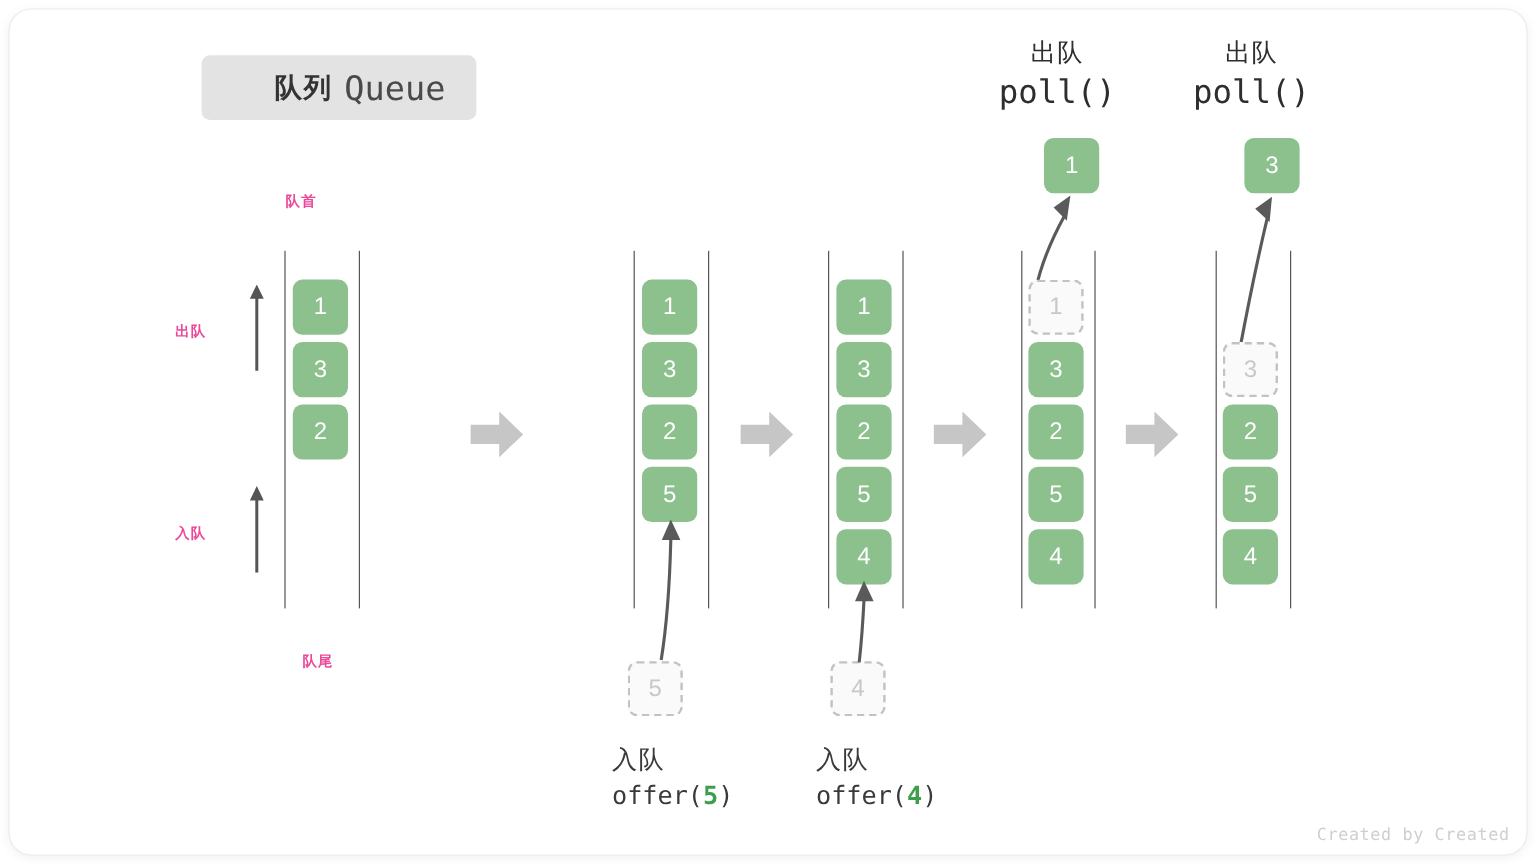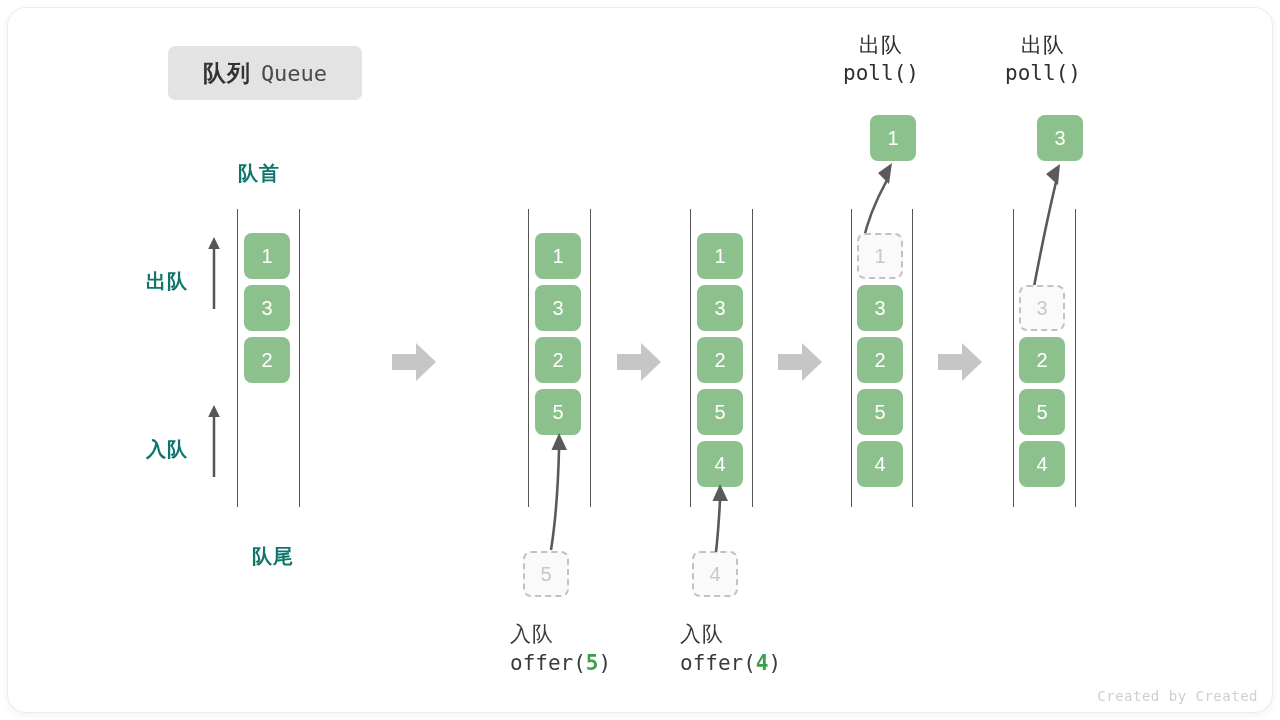--- a/index.html
+++ b/index.html
@@ -43,6 +43,7 @@
     align-items: center;
     justify-content: center;
     gap: 10px;
+    padding-left: 35px;
   }
   #title-badge .cn {
     font-size: 23px;

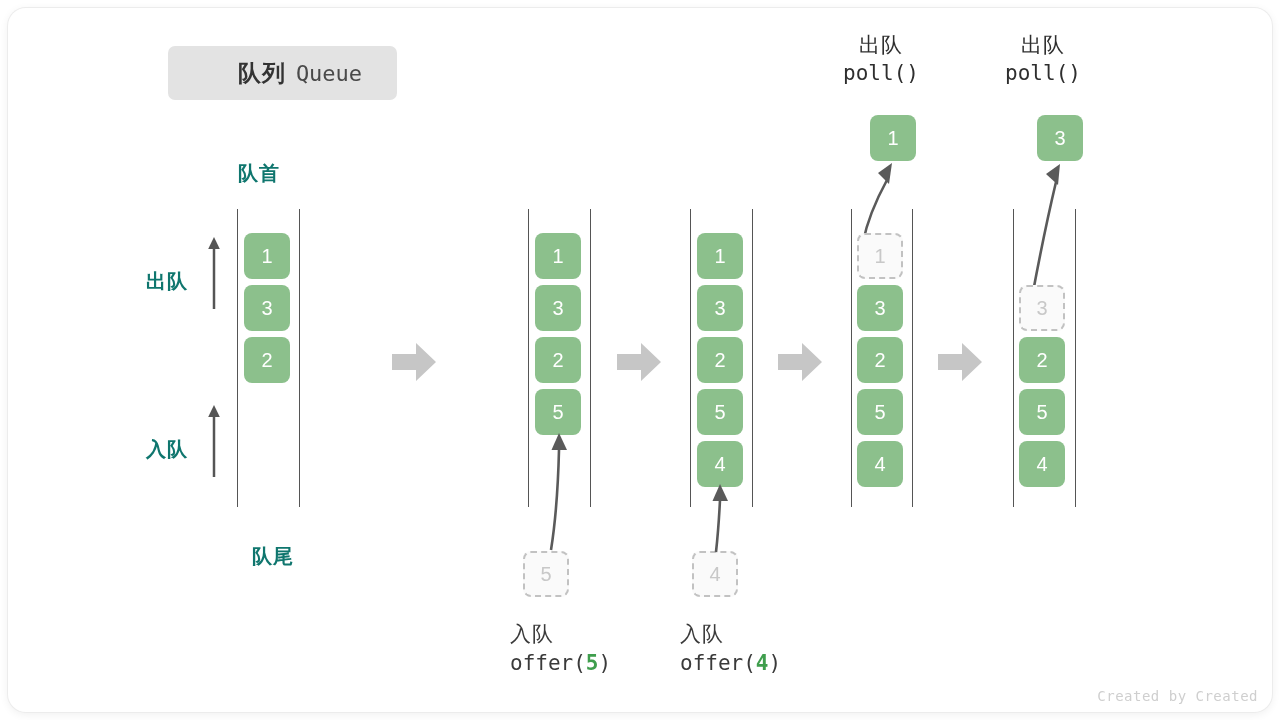--- a/index.html
+++ b/index.html
@@ -52,7 +52,7 @@
     letter-spacing: 1px;
   }
   #title-badge .en {
-    font-size: 22px;
+    font-size: 28px;
     color: #4a4a4a;
     font-family: "DejaVu Sans Mono", "Liberation Mono", monospace;
   }

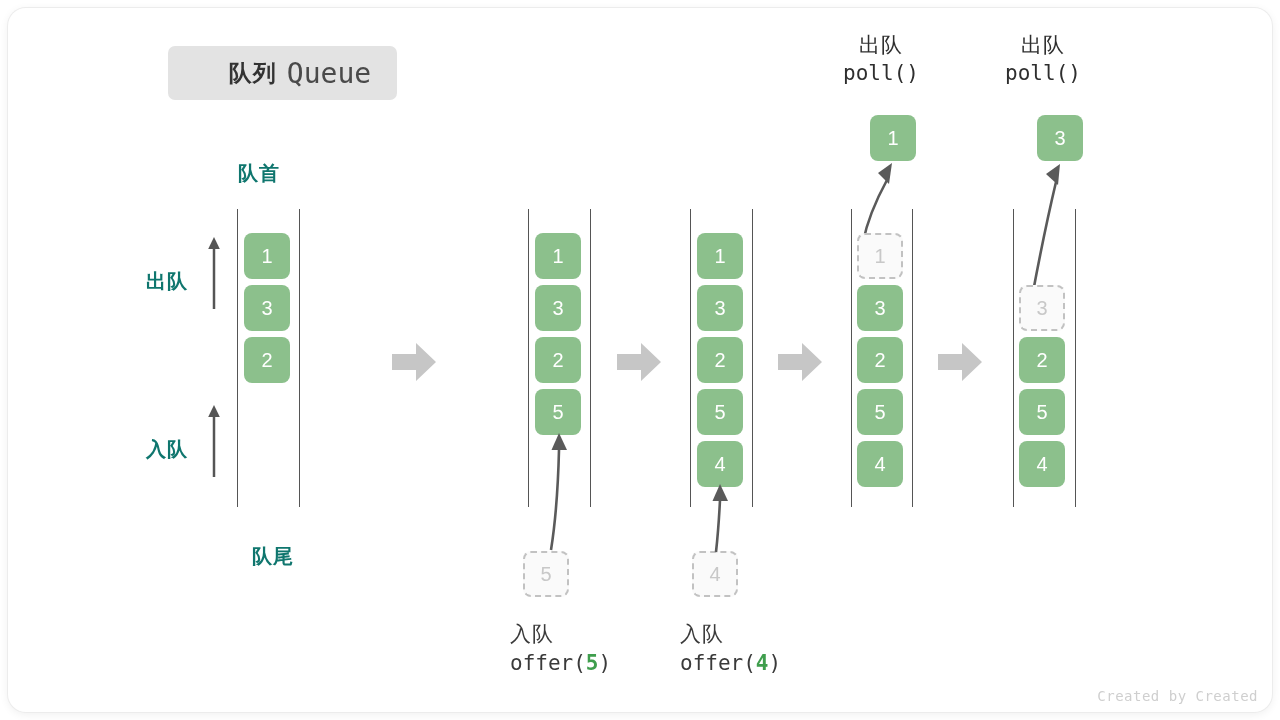--- a/index.html
+++ b/index.html
@@ -150,7 +150,7 @@
     letter-spacing: 1px;
   }
   .poll-caption .code {
-    font-size: 21px;
+    font-size: 27px;
     color: #2e2e2e;
     font-family: "DejaVu Sans Mono", "Liberation Mono", monospace;
   }

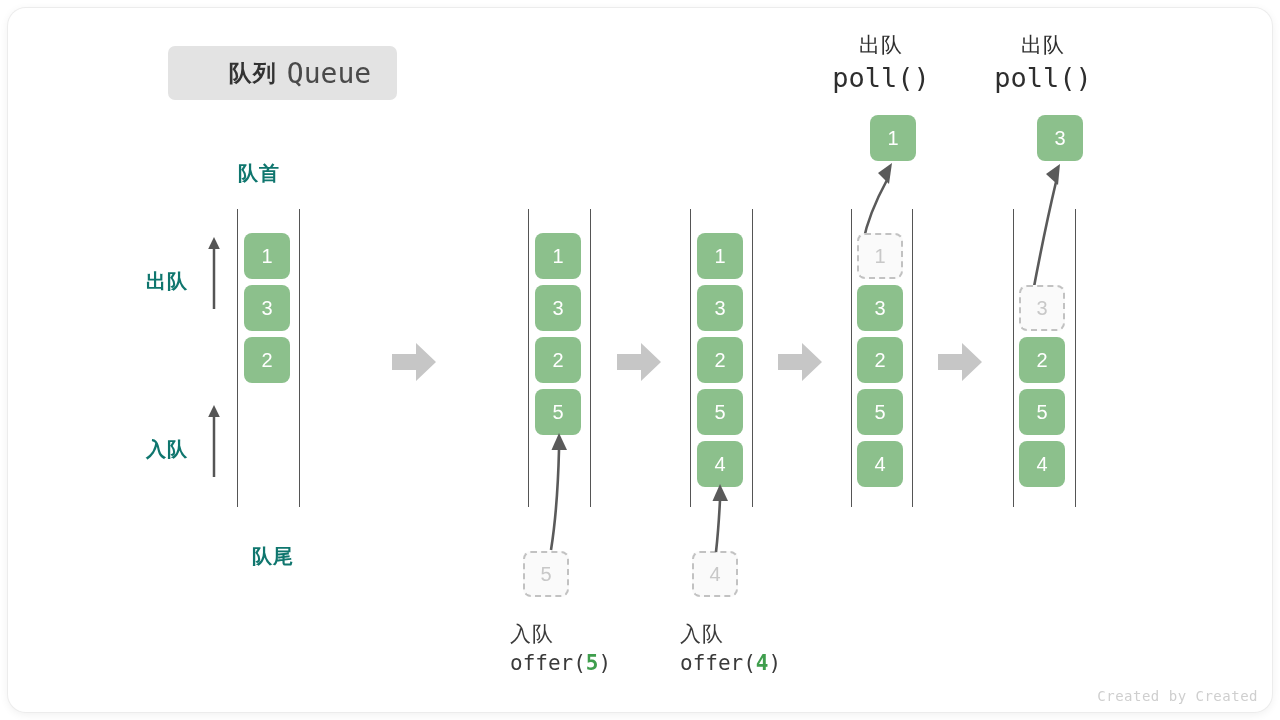--- a/index.html
+++ b/index.html
@@ -59,9 +59,9 @@
 
   
   .cjk-bold {
-    font-size: 20px;
+    font-size: 12px;
     font-weight: bold;
-    color: #0f766e;
+    color: #ec4899;
     letter-spacing: 1px;
     white-space: nowrap;
   }

